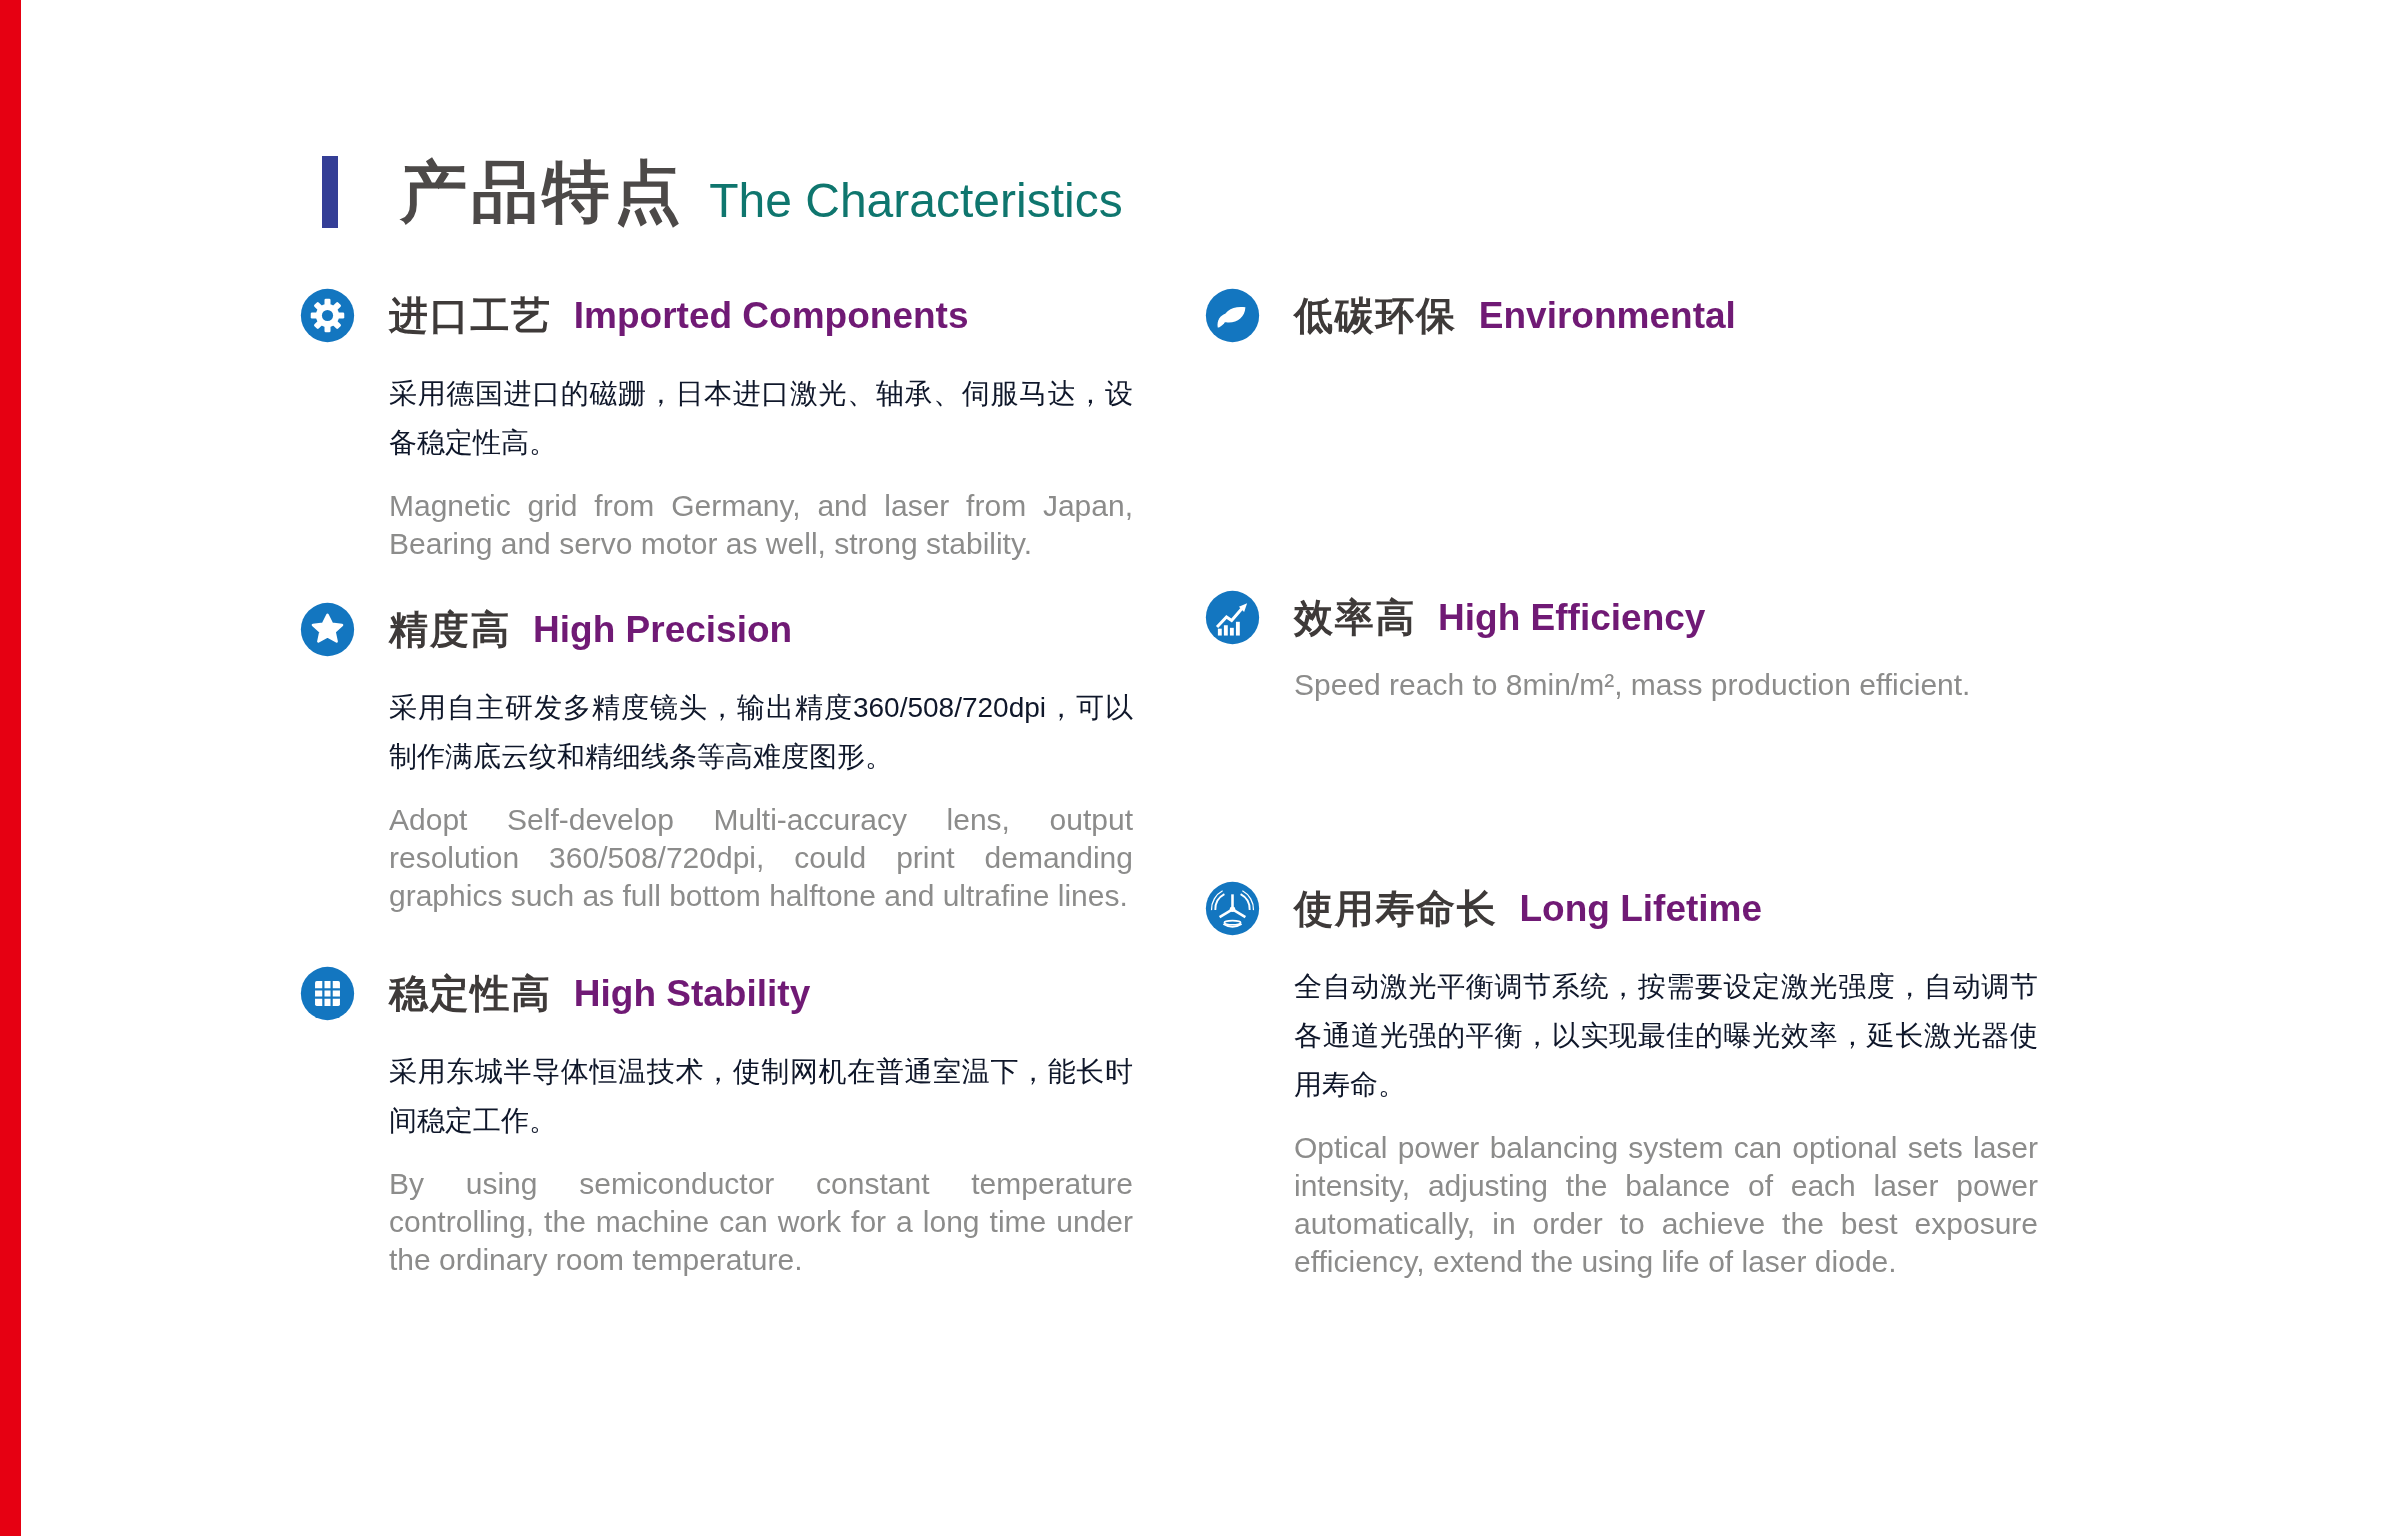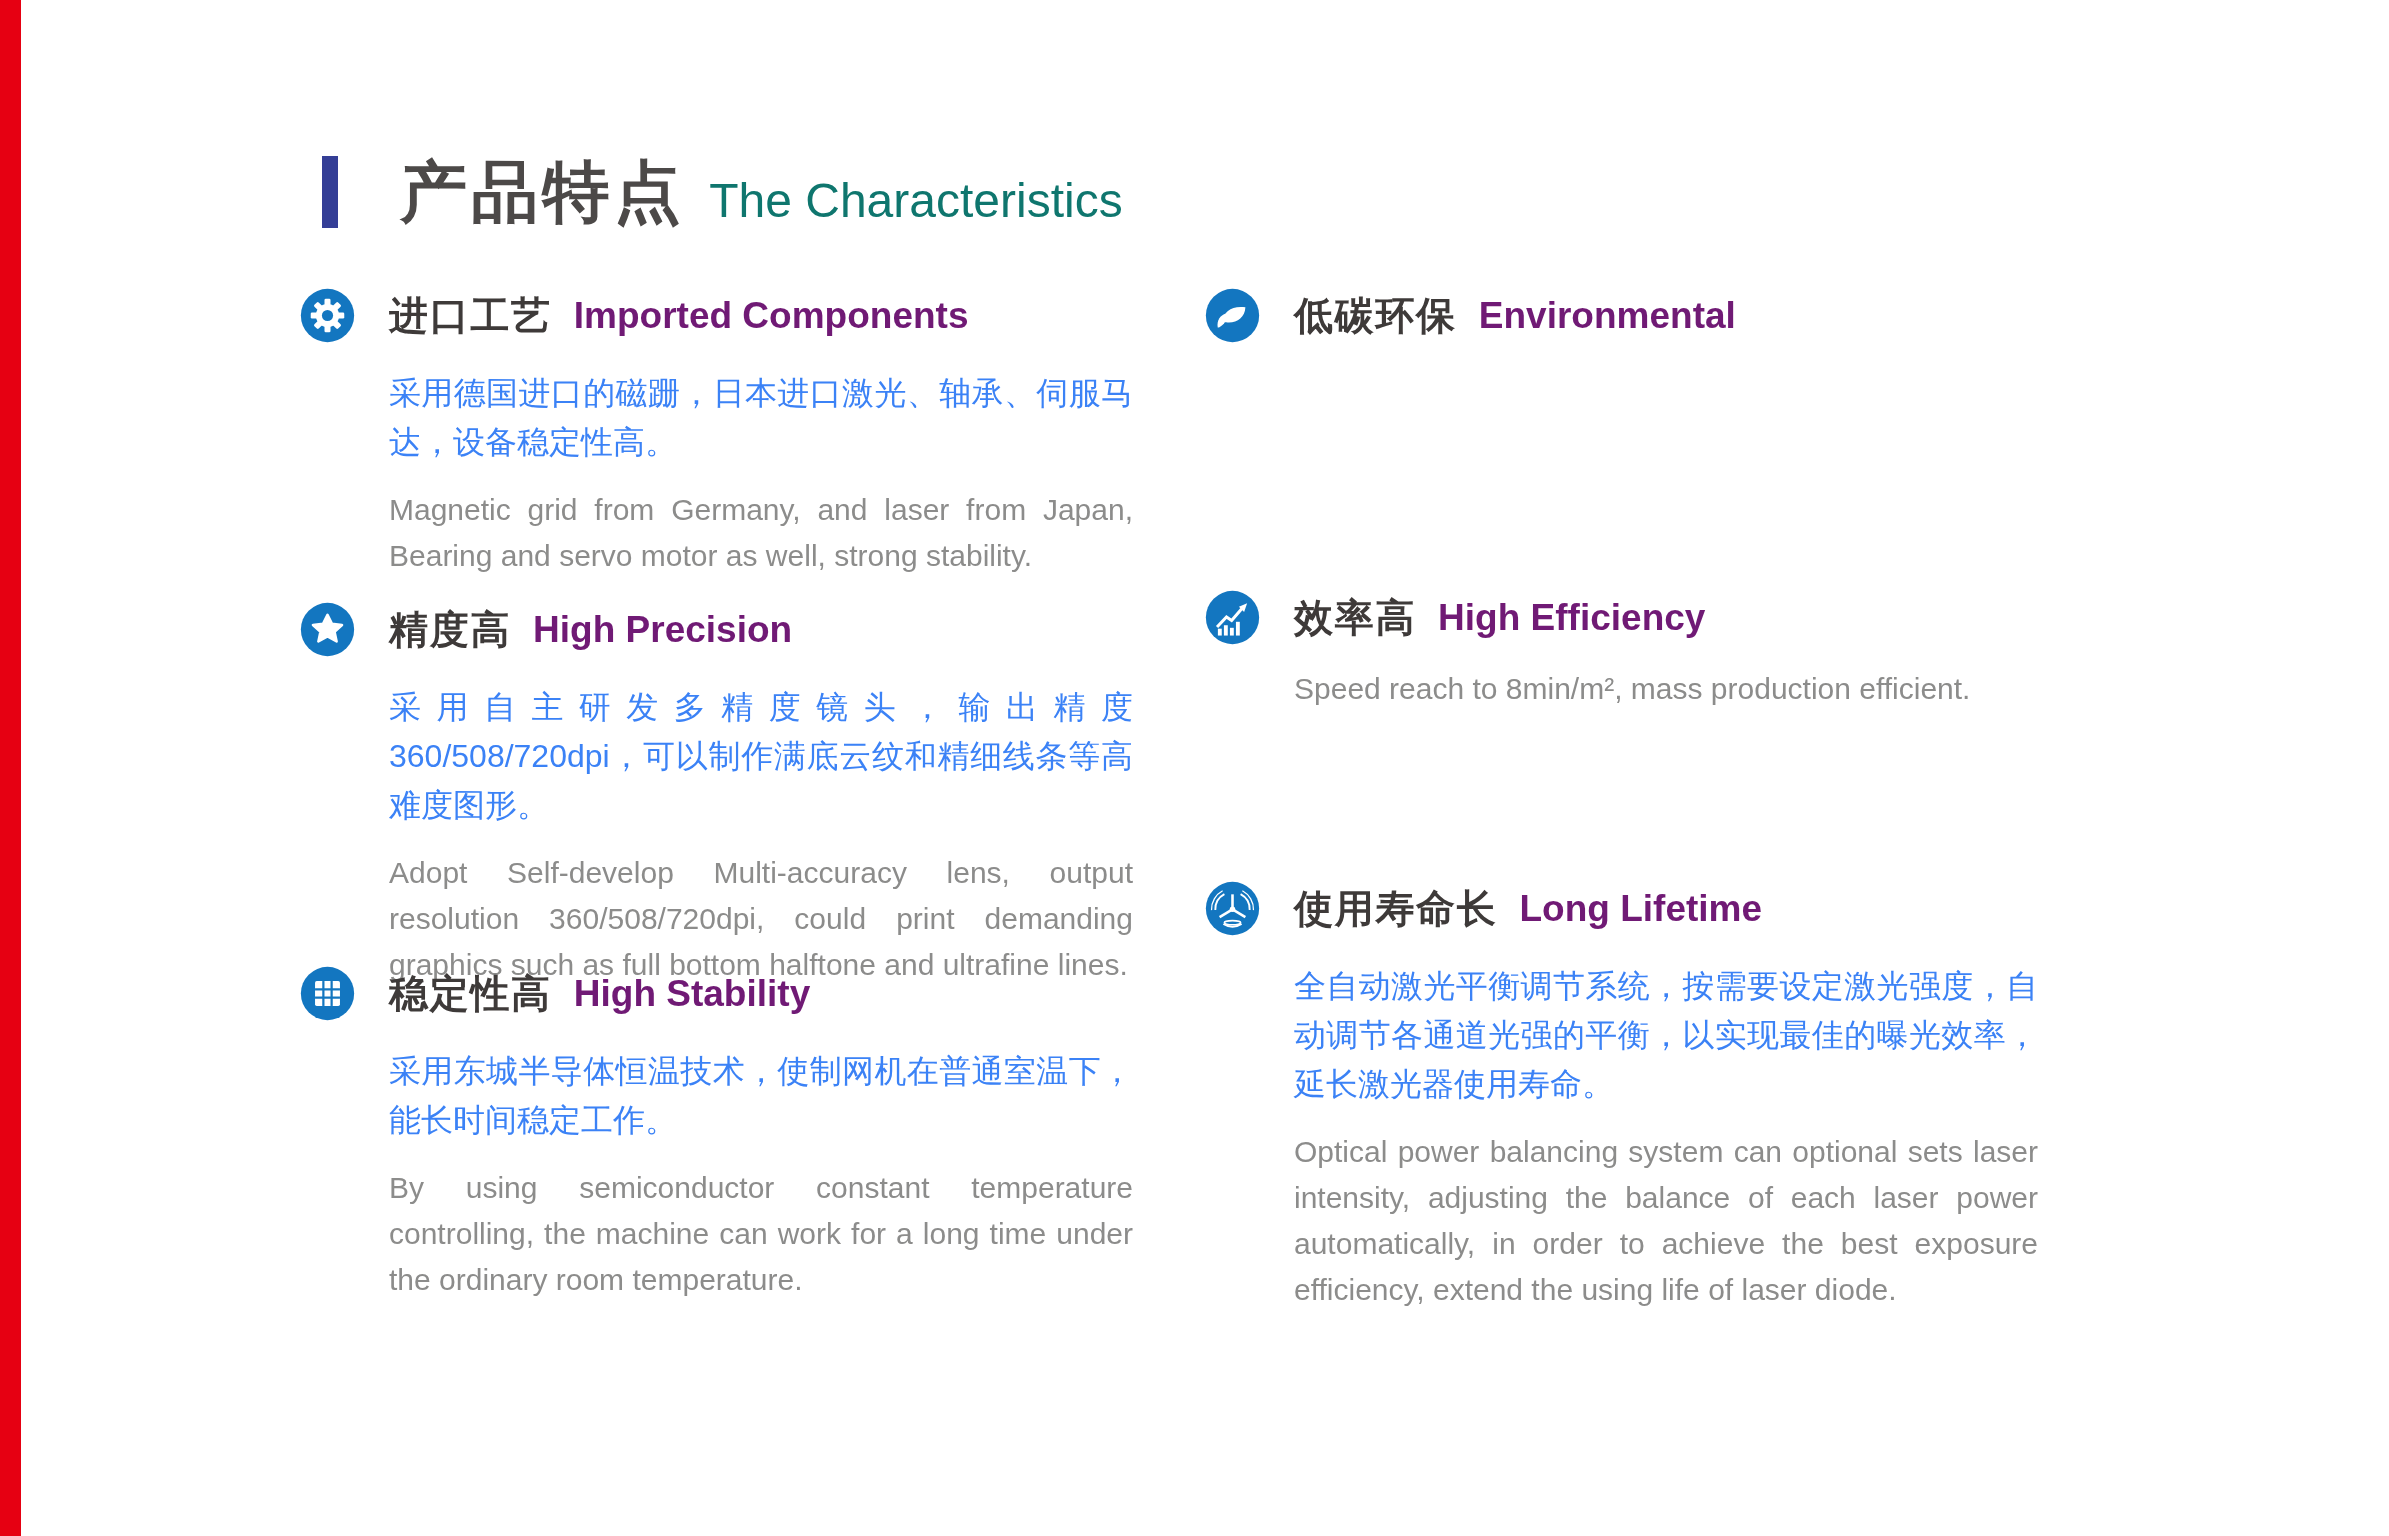--- a/index.html
+++ b/index.html
@@ -20,7 +20,7 @@
   .ic svg{display:block;width:55px;height:55px;}
   .h-cn{font-size:39px;color:#3e3a39;letter-spacing:1.7px;white-space:nowrap;}
   .h-en{font-size:37px;color:#701a75;margin-left:22px;white-space:nowrap;}
-  .p-cn{margin:25.6px 0 0 89px;width:744px;font-size:32px;line-height:49px;color:#3b82f6;text-align:justify;}
+  .p-cn{margin:25.6px 0 0 89px;width:744px;font-size:28px;line-height:49px;color:#0f172a;text-align:justify;}
   .p-en{margin:20.5px 0 0 89px;width:744px;font-size:30px;line-height:46px;color:#8c8c8b;text-align:justify;}
 
   #sec-0{left:300px;top:288px;}

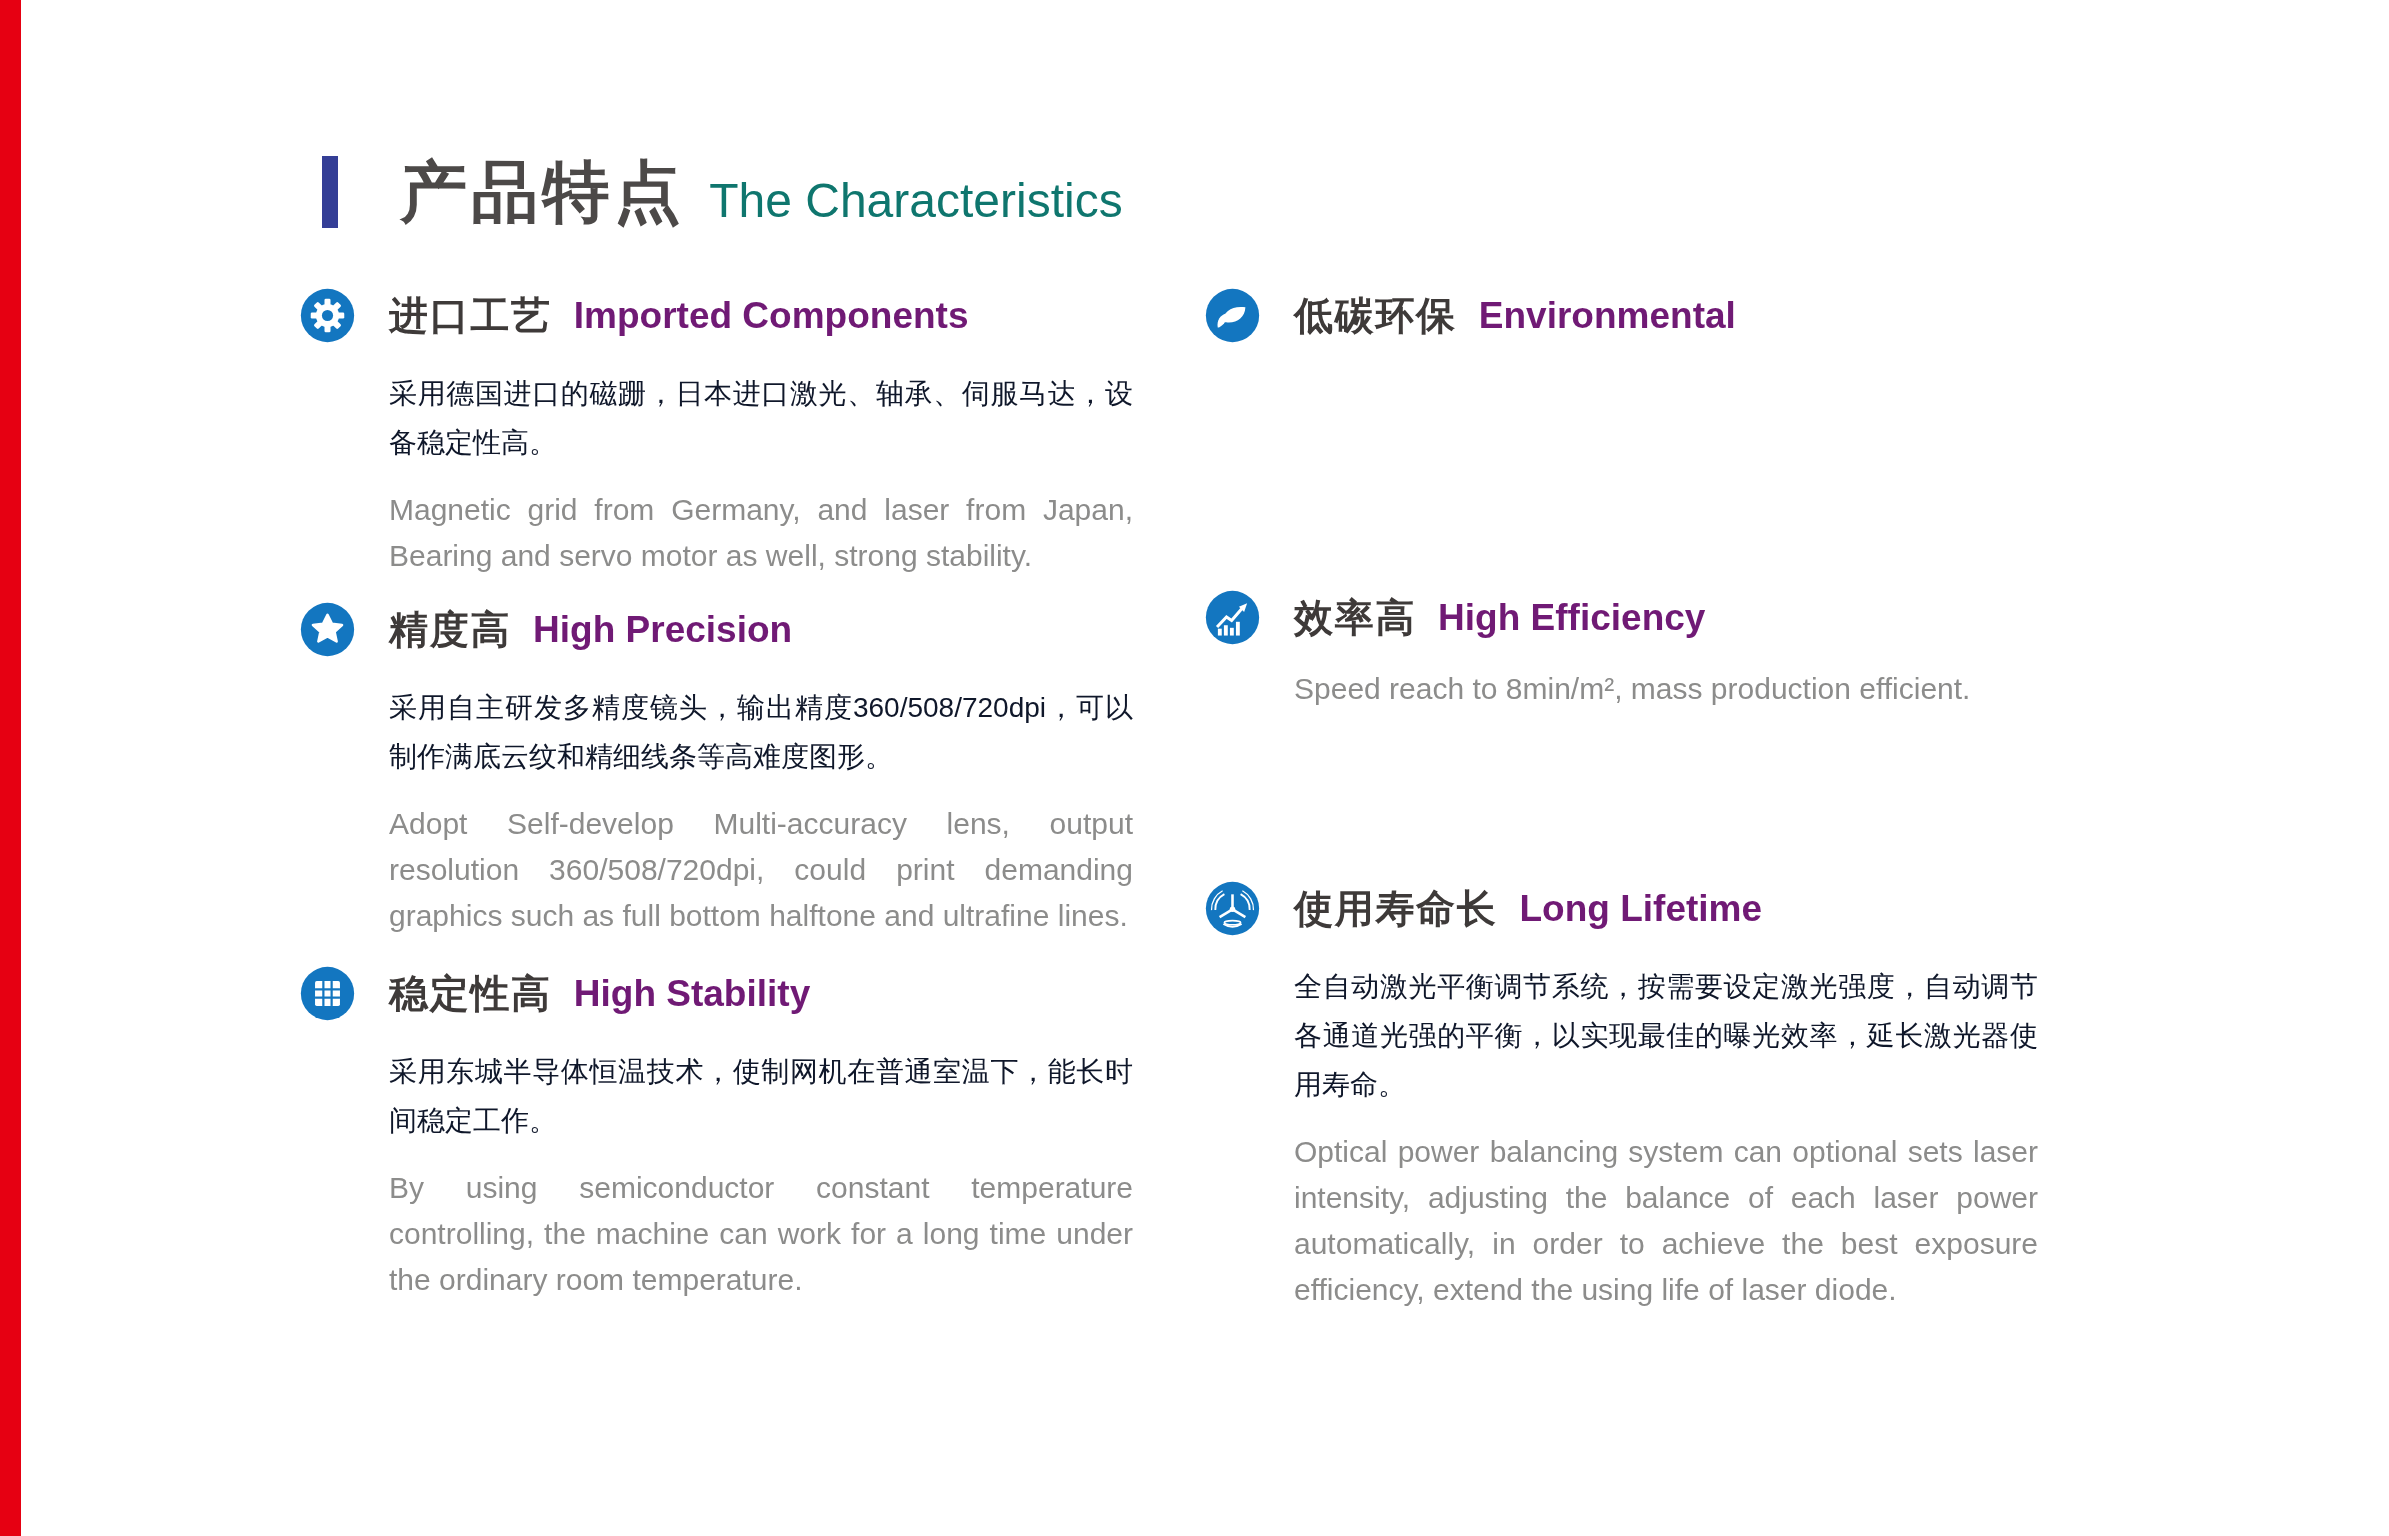--- a/index.html
+++ b/index.html
@@ -21,7 +21,7 @@
   .h-cn{font-size:39px;color:#3e3a39;letter-spacing:1.7px;white-space:nowrap;}
   .h-en{font-size:37px;color:#701a75;margin-left:22px;white-space:nowrap;}
   .p-cn{margin:25.6px 0 0 89px;width:744px;font-size:28px;line-height:49px;color:#0f172a;text-align:justify;}
-  .p-en{margin:20.5px 0 0 89px;width:744px;font-size:30px;line-height:46px;color:#8c8c8b;text-align:justify;}
+  .p-en{margin:20.5px 0 0 89px;width:744px;font-size:30px;line-height:38px;color:#8c8c8b;text-align:justify;}
 
   #sec-0{left:300px;top:288px;}
   #sec-1{left:300px;top:602px;}

